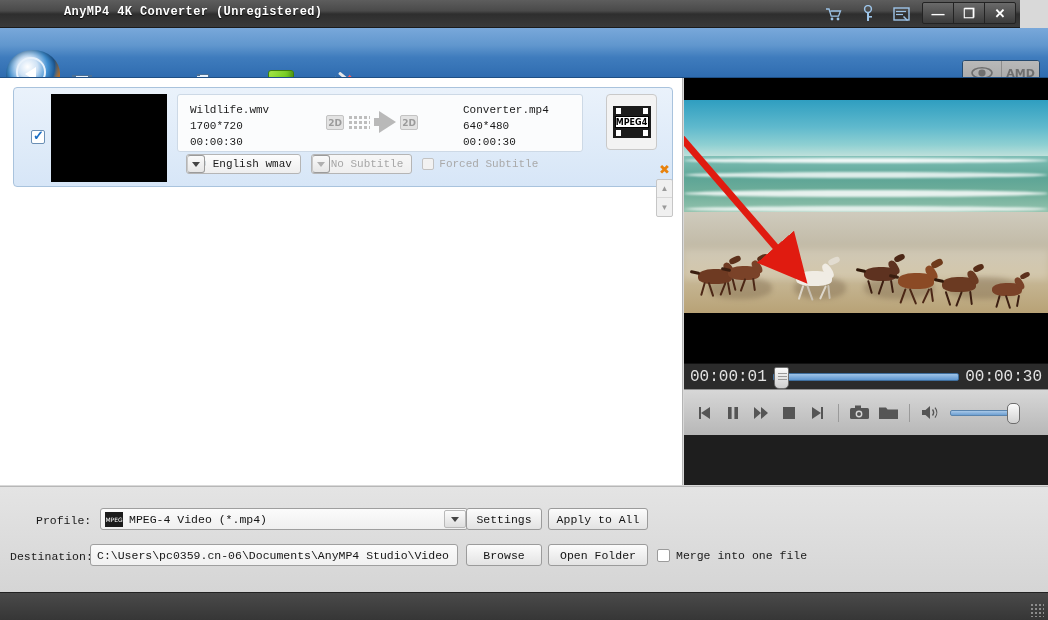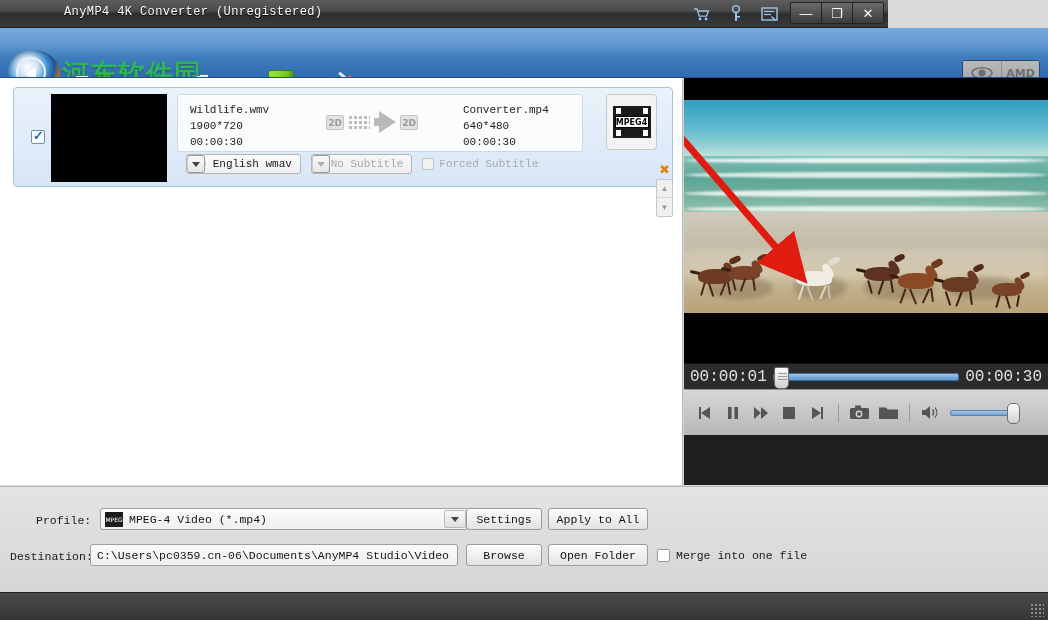--- a/index.html
+++ b/index.html
@@ -13,9 +13,10 @@
 
   
   .titlebar{
-    position:absolute; left:0; top:0; width:888px; height:28px;
+    position:absolute; left:0; top:0; width:1020px; height:28px;
     background:linear-gradient(to bottom,#5d5d5d 0%,#4a4a4a 40%,#2e2e2e 52%,#3a3a3a 100%);
     border-bottom:1px solid #1b1b1b;
+    font-weight:bold;
   }
   .title-text{
     position:absolute; left:64px; top:5px;

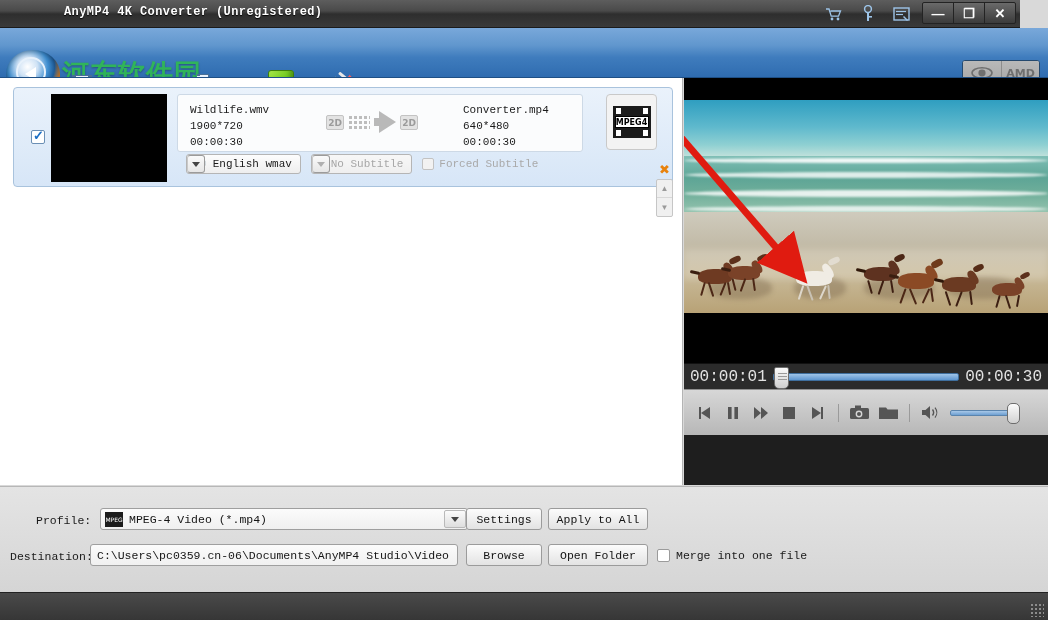--- a/index.html
+++ b/index.html
@@ -331,7 +331,6 @@
         <div class="inner"></div>
         <div class="tri"></div>
     </div>
-    <div class="watermark">河东软件园</div>
     <div class="watermark2">www.pc0359.cn</div>
 
     <div class="tbtn" style="left:70px;">

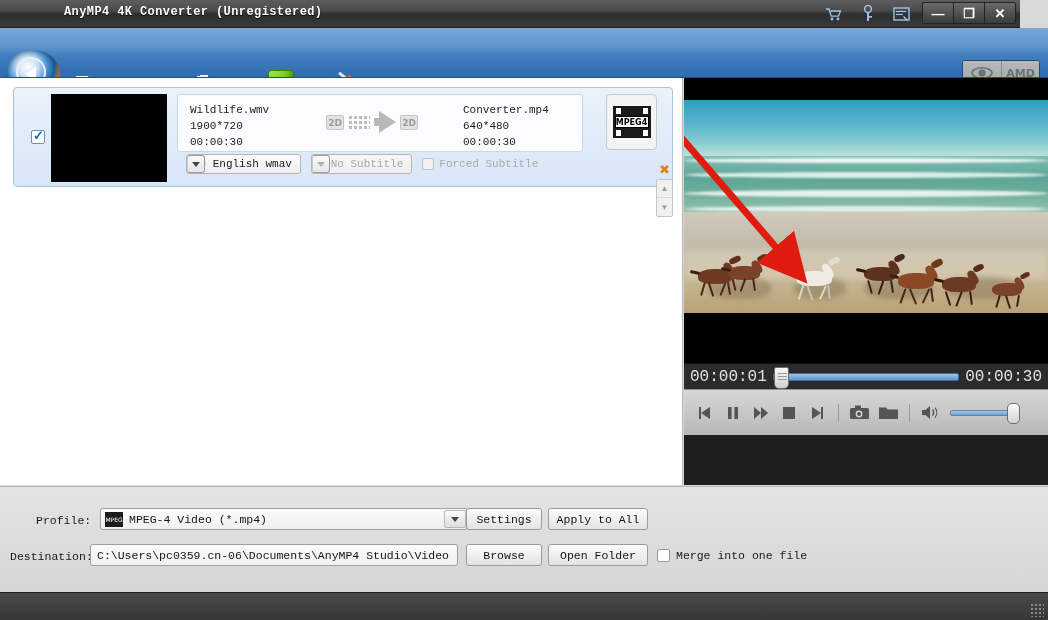--- a/index.html
+++ b/index.html
@@ -398,7 +398,7 @@
       <div class="info-box">
         <div class="src-info">
           <div class="mono">Wildlife.wmv</div>
-          <div class="mono">1900*720</div>
+          <div class="mono">1700*720</div>
           <div class="mono">00:00:30</div>
         </div>
 

